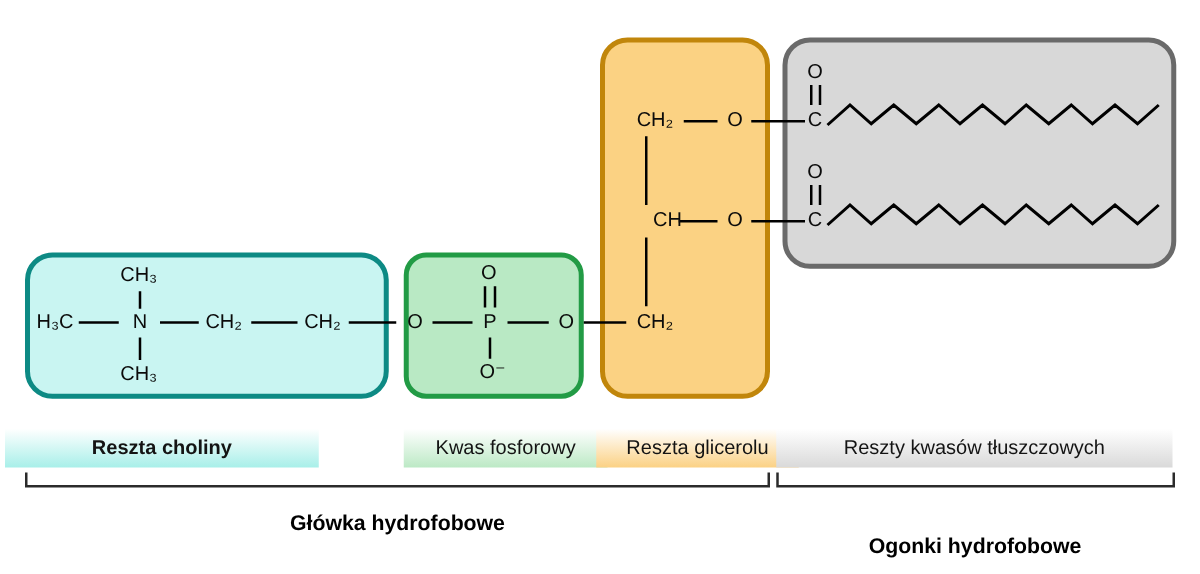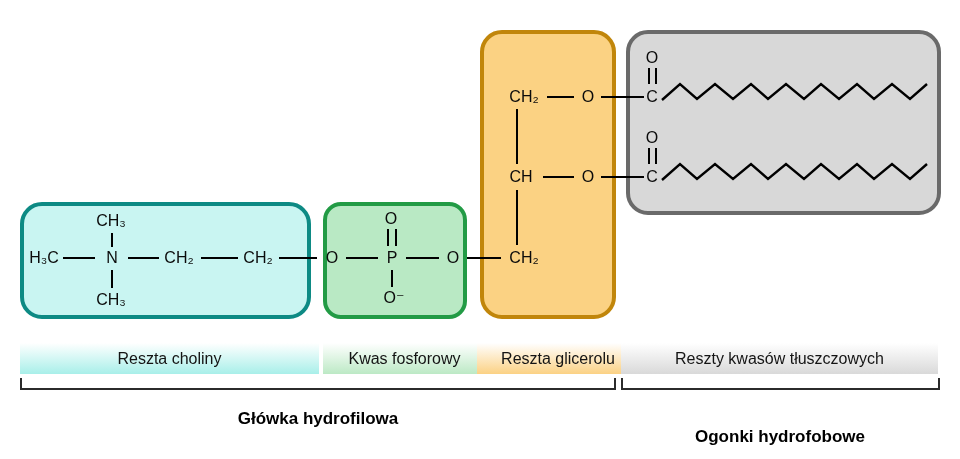--- a/index.html
+++ b/index.html
@@ -101,7 +101,7 @@
 
   <span class="atom" style="left:524px;top:97px">CH₂</span>
   <span class="atom" style="left:588px;top:97px">O</span>
-  <span class="atom" style="left:521px;top:177px">CH</span>
+  <span class="atom" style="left:534px;top:177px">CH</span>
   <span class="atom" style="left:588px;top:177px">O</span>
   <span class="atom" style="left:524px;top:258px">CH₂</span>
 

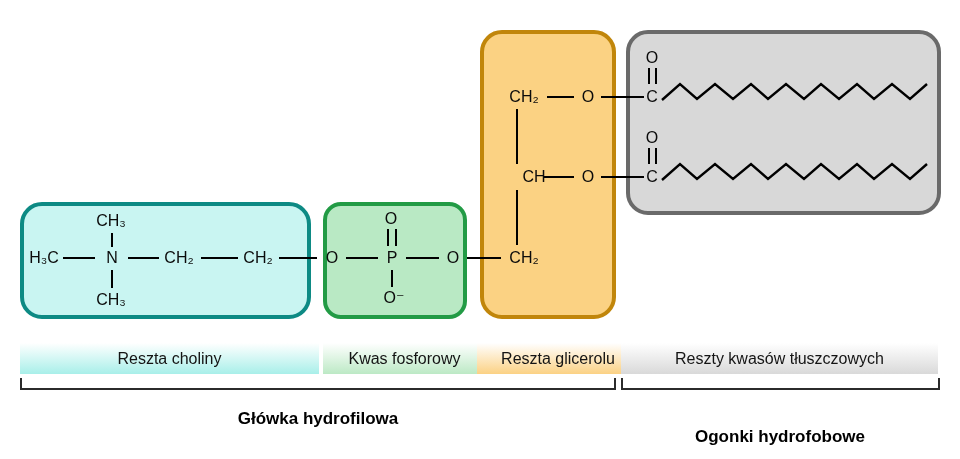--- a/index.html
+++ b/index.html
@@ -21,7 +21,7 @@
     position:absolute;top:343px;height:31px;display:flex;align-items:center;justify-content:center;
     font-size:16px;color:#141414;
   }
-  .band-choline{left:20px;width:299px;background:linear-gradient(180deg,#ffffff 0%,#a8efe9 100%);}
+  .band-choline{left:4px;width:251px;background:linear-gradient(180deg,#ffffff 0%,#a8efe9 100%);font-weight:bold;}
   .band-phosphate{left:323px;width:163px;background:linear-gradient(180deg,#ffffff 0%,#bce9c5 100%);}
   .band-glycerol{left:477px;width:162px;background:linear-gradient(180deg,#ffffff 0%,#fbd184 100%);}
   .band-fatty{left:621px;width:317px;background:linear-gradient(180deg,#ffffff 0%,#d9d9d9 100%);justify-content:center;}

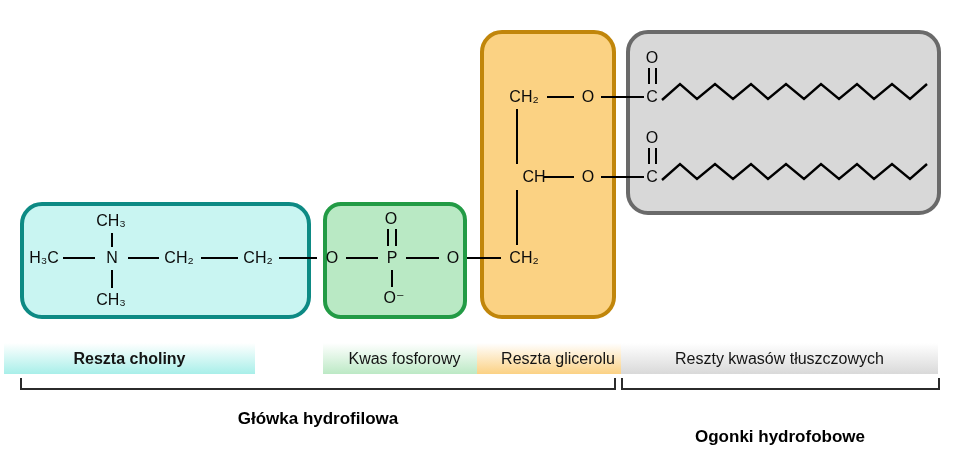--- a/index.html
+++ b/index.html
@@ -123,7 +123,7 @@
     <span>Reszty kwasów tłuszczowych</span>
   </div>
 
-  <div class="group-label gl-hydrophilic">Główka hydrofilowa</div>
+  <div class="group-label gl-hydrophilic">Główka hydrofobowe</div>
   <div class="group-label gl-hydrophobic">Ogonki hydrofobowe</div>
 
 </div>

